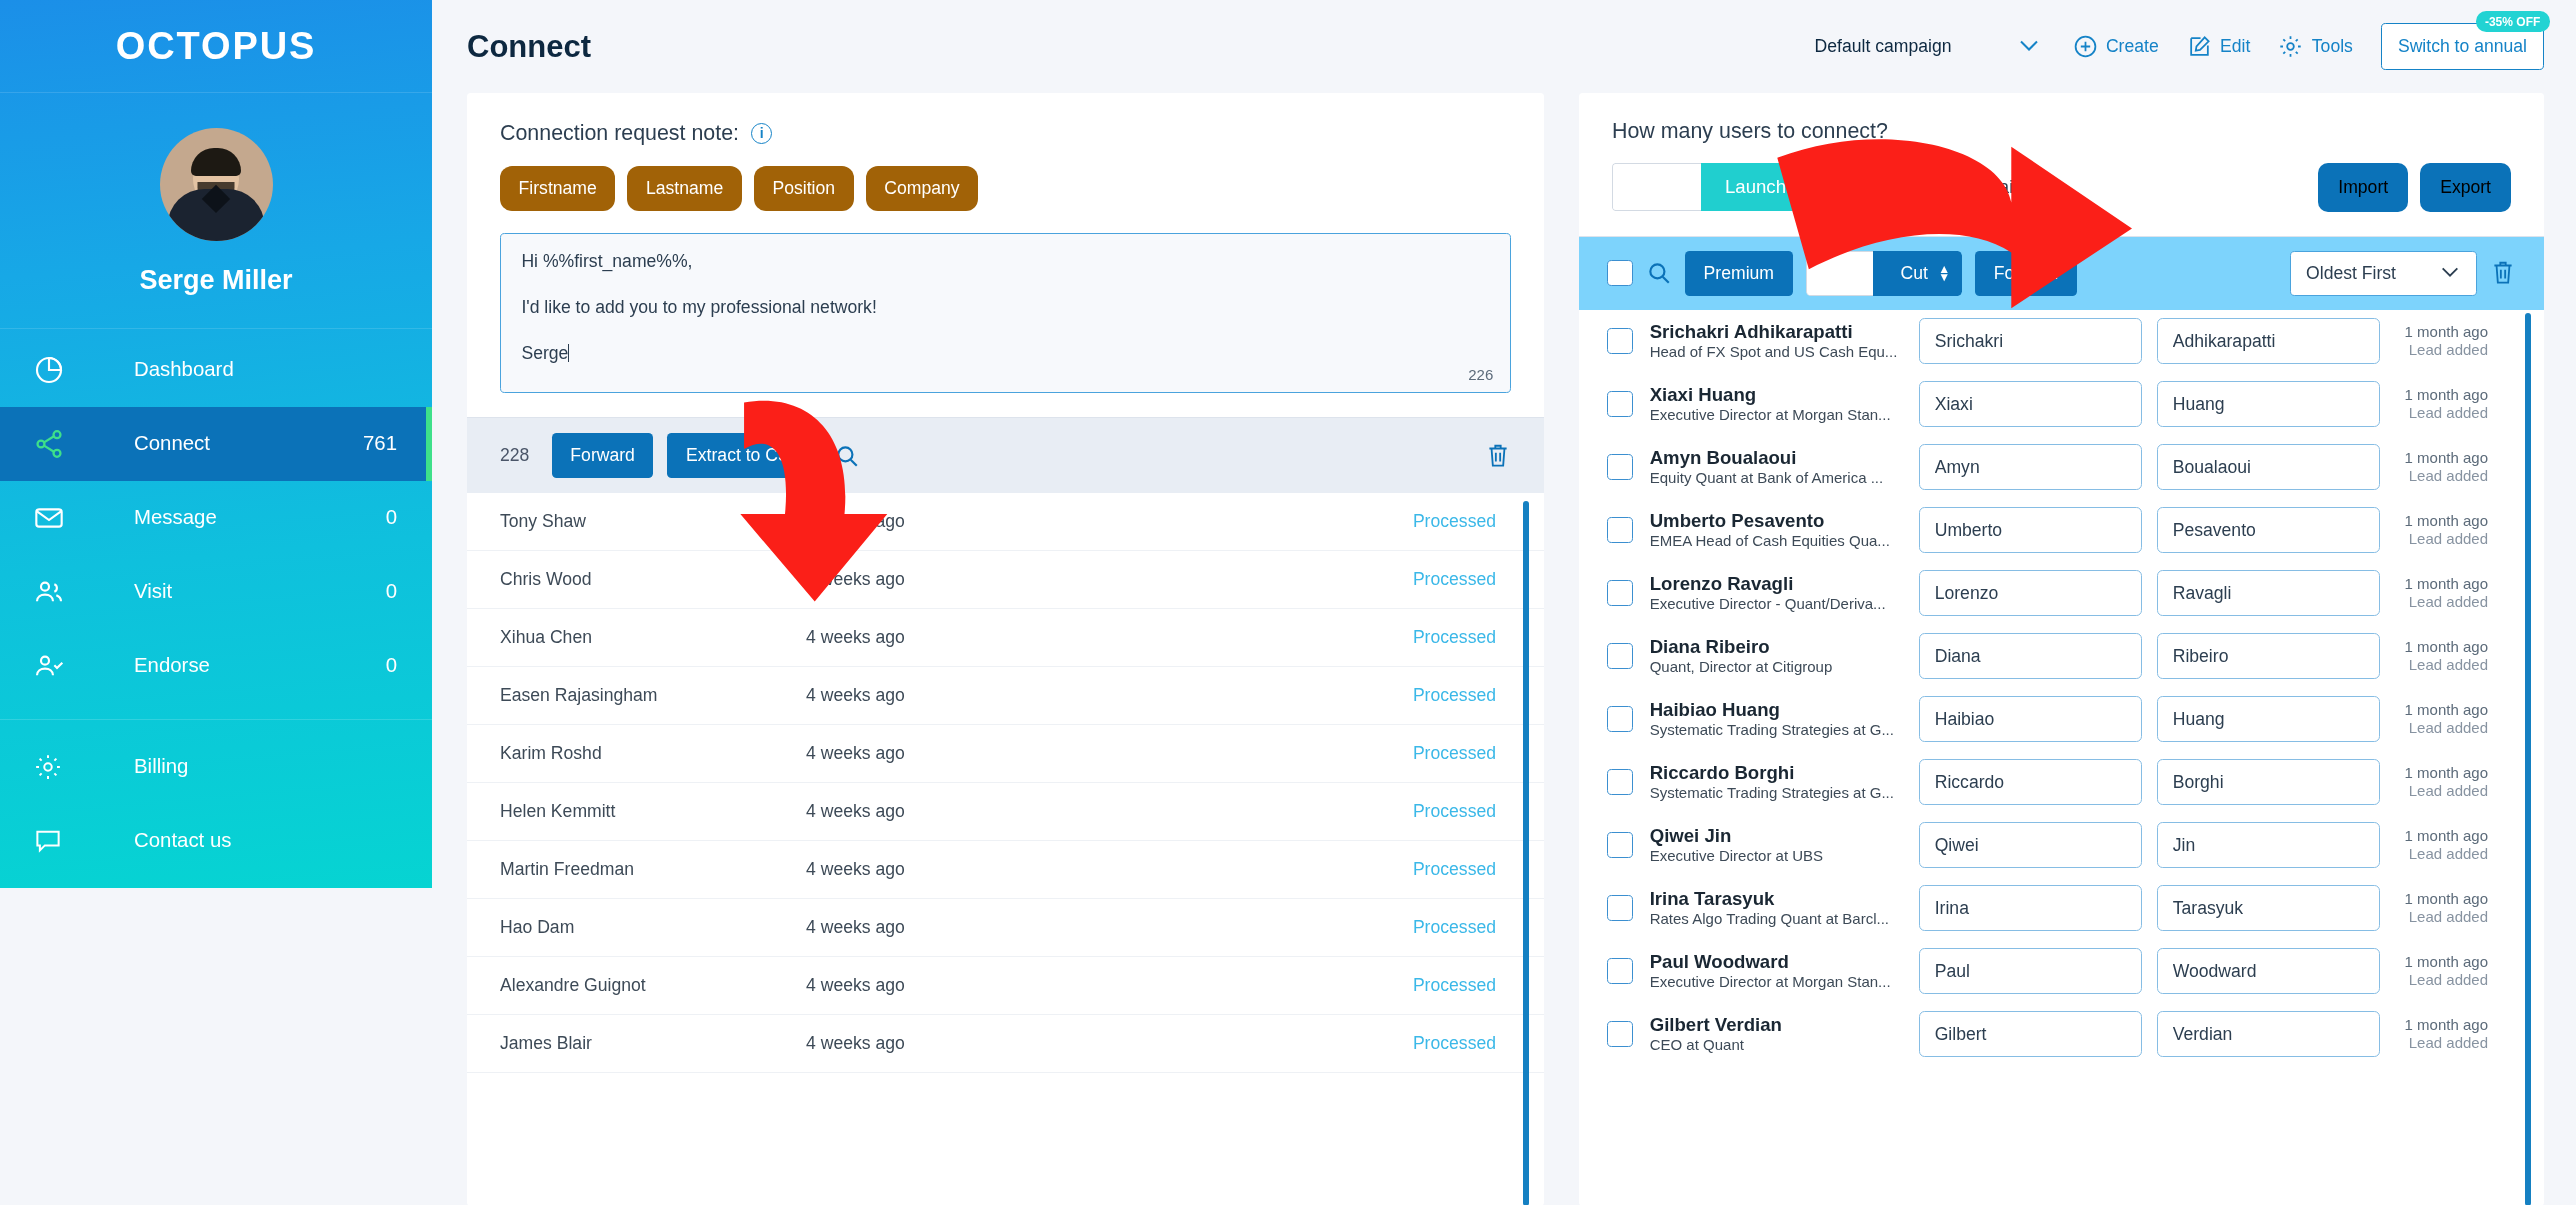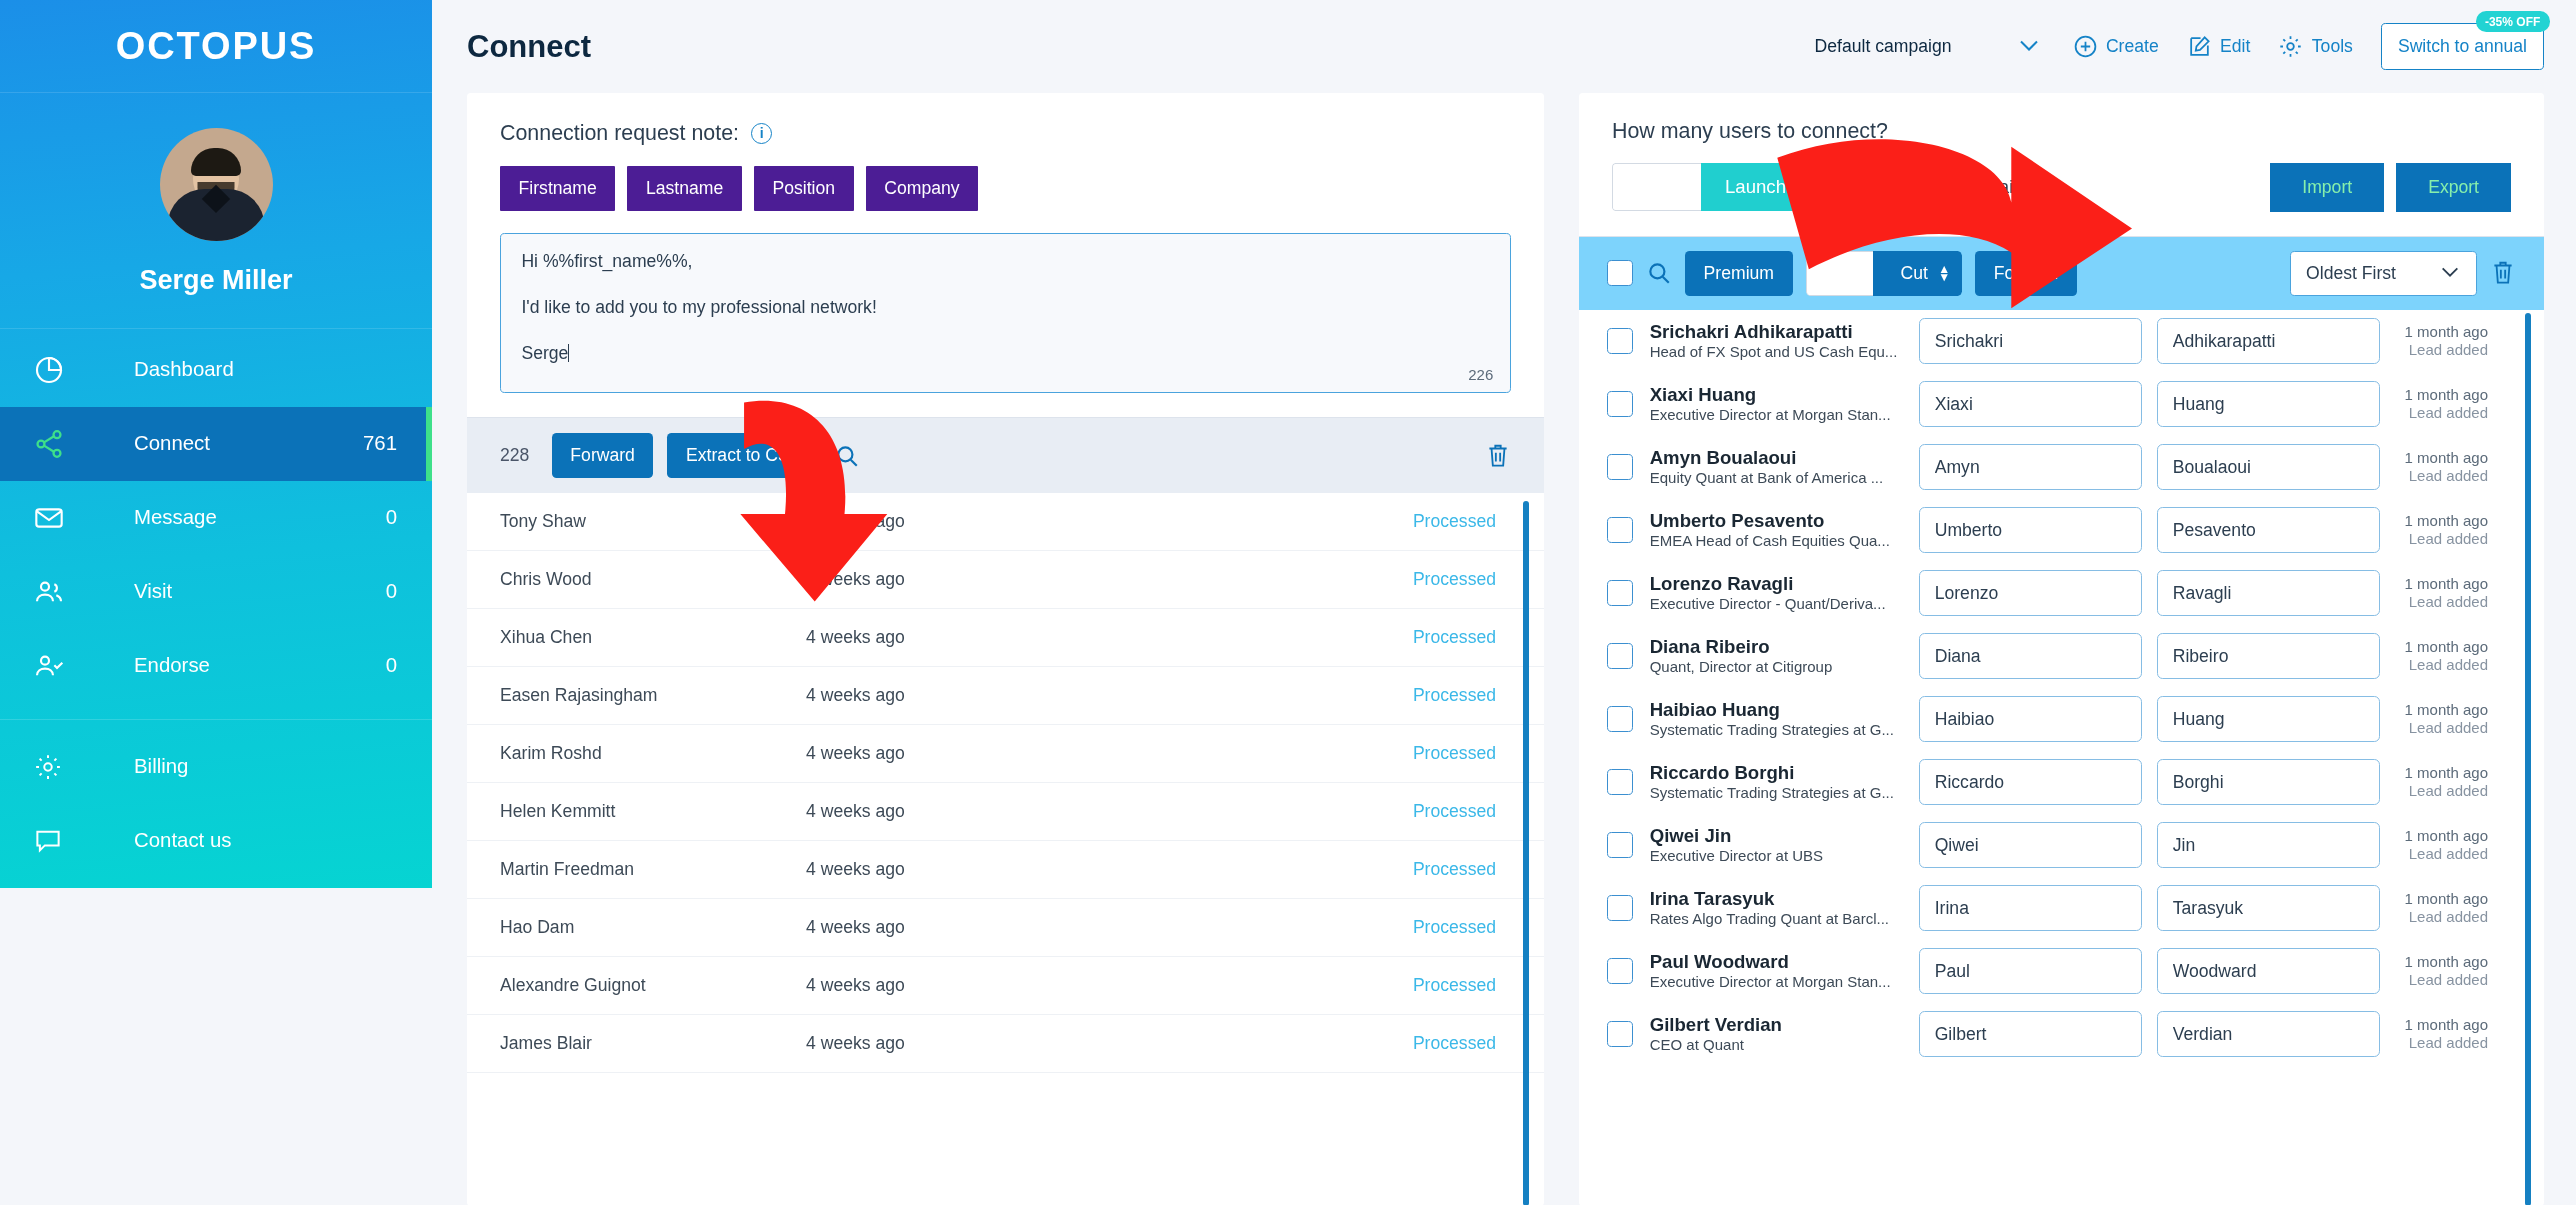--- a/index.html
+++ b/index.html
@@ -142,8 +142,8 @@
   }
   .var-row { display: flex; gap: 12px; padding: 20.4px 33px 0 33px; }
   .var-btn {
-    background: #4c1d95; color: #ffffff; font-size: 17.6px;
-    border: none; border-radius: 1px; padding: 12px 18.6px; cursor: pointer;
+    background: #a16207; color: #ffffff; font-size: 17.6px;
+    border: none; border-radius: 12px; padding: 12px 18.6px; cursor: pointer;
   }
   .note-box {
     margin: 22px 33px 0 33px; border: 0.9px solid #4aa3dd; border-radius: 4.6px;

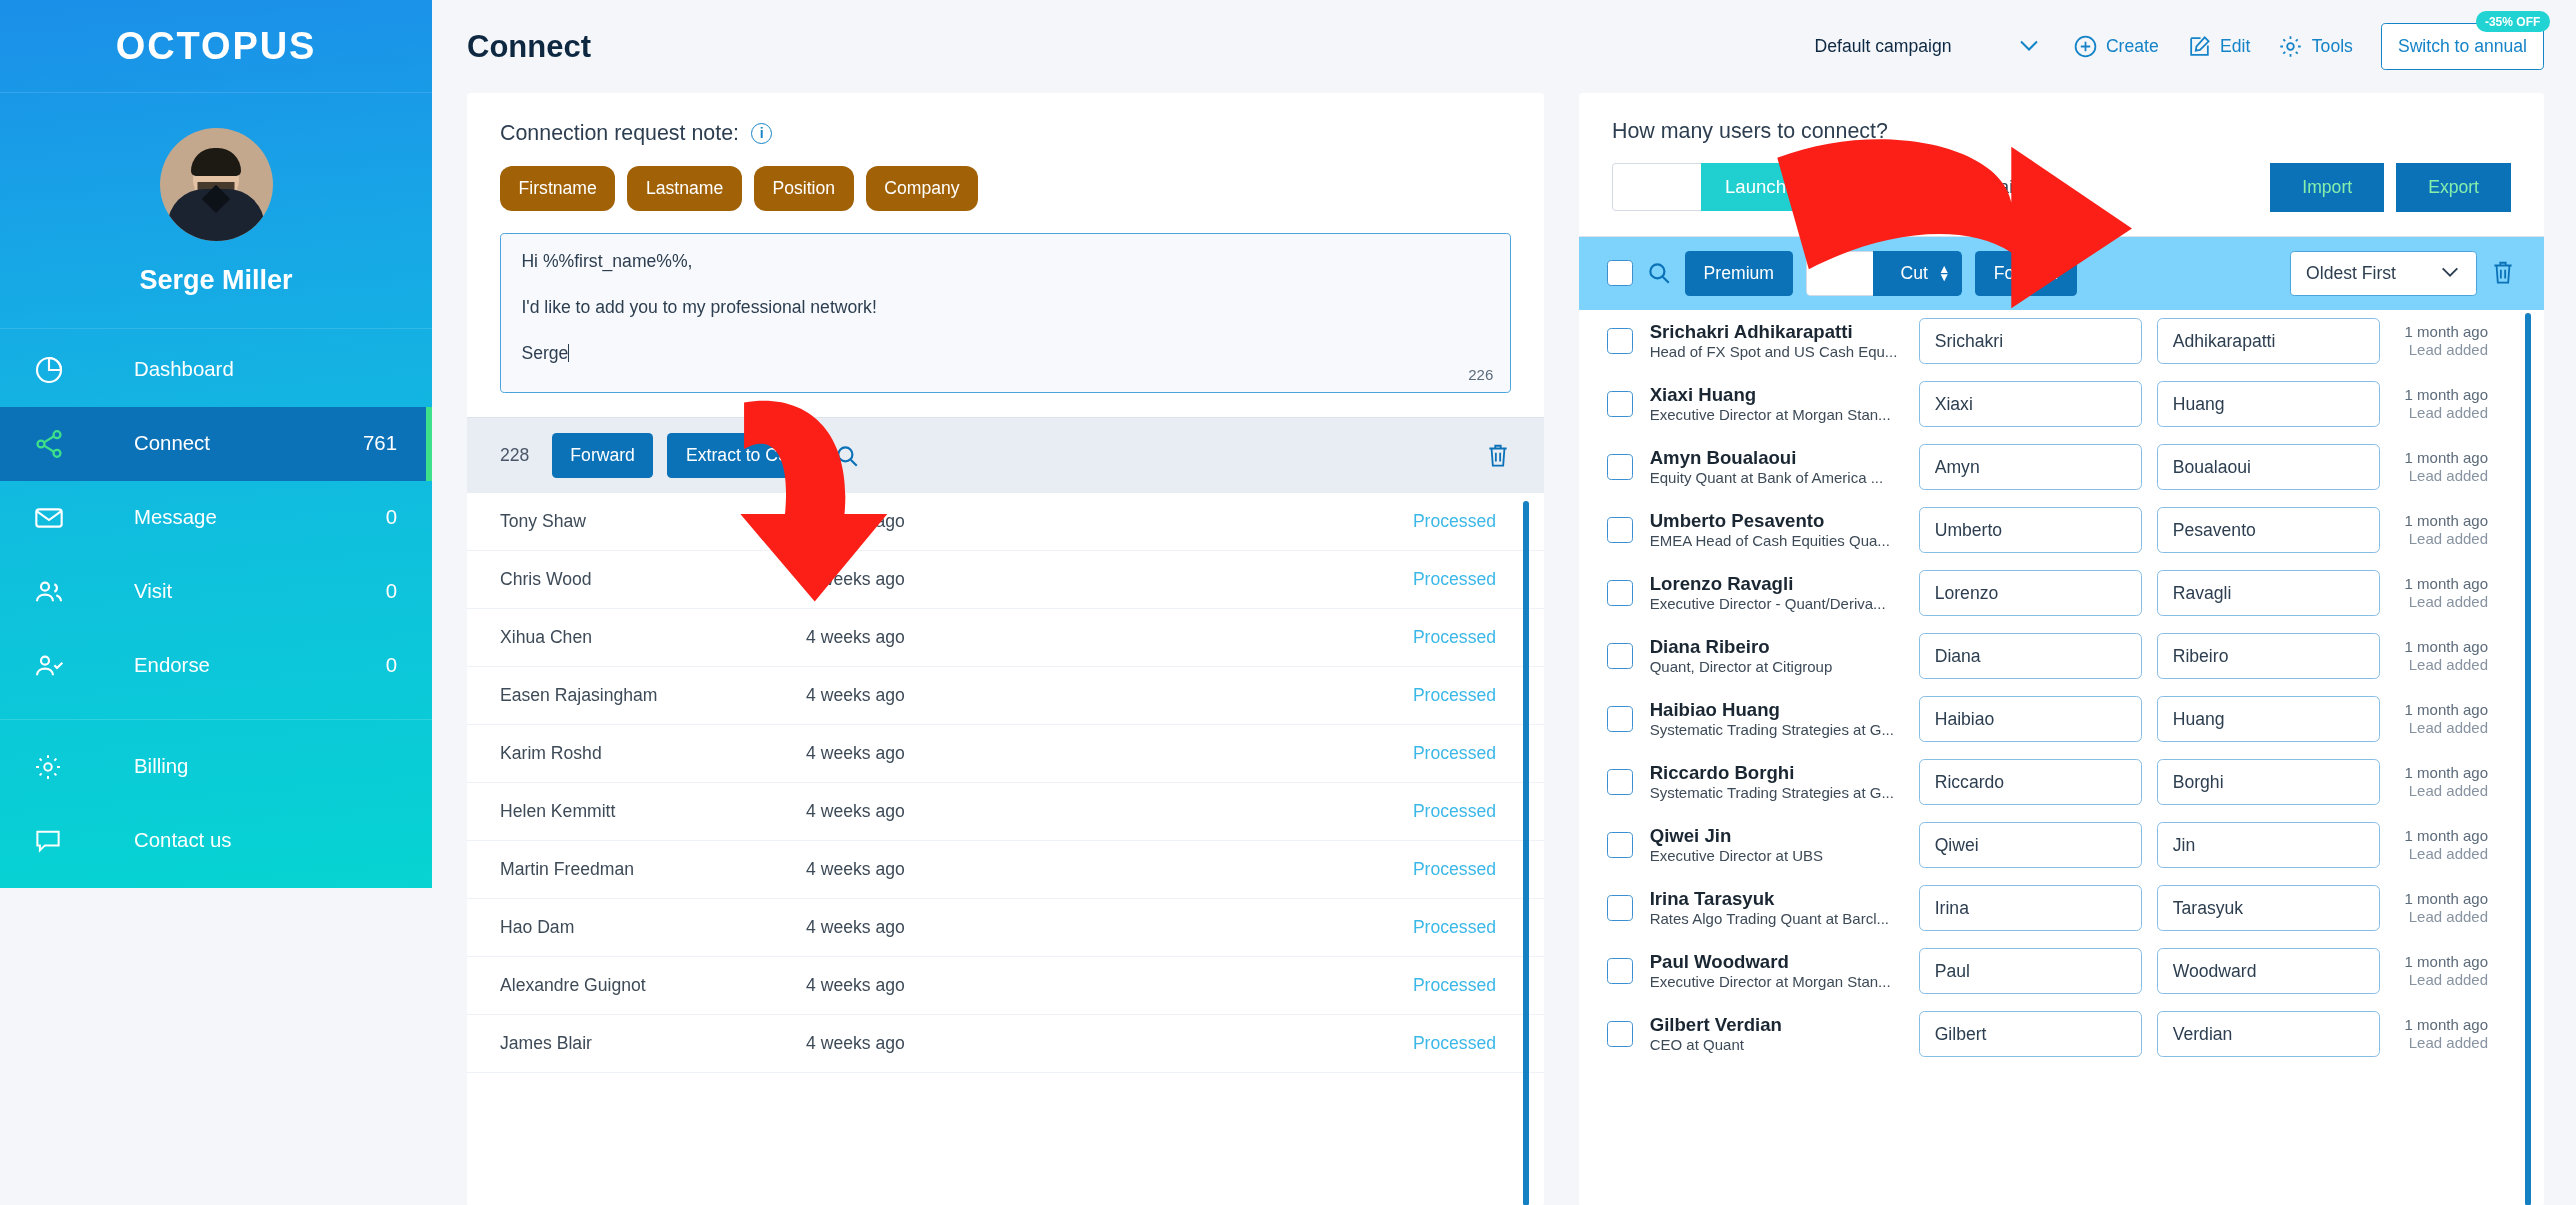--- a/index.html
+++ b/index.html
@@ -212,8 +212,8 @@
   .cbe-label { font-size: 17.6px; color: #2c3e50; display: flex; align-items: center; gap: 8.4px; }
   .rp-row1-right { margin-left: auto; display: flex; gap: 12px; }
   .rp-btn {
-    background: #0b72b8; color: #86efac; font-size: 17.6px; border: none;
-    border-radius: 0; padding: 14px 32px; cursor: pointer;
+    background: #0b72b8; color: #000000; font-size: 17.6px; border: none;
+    border-radius: 10px; padding: 14px 20px; cursor: pointer;
   }
 
   .rp-toolbar {

